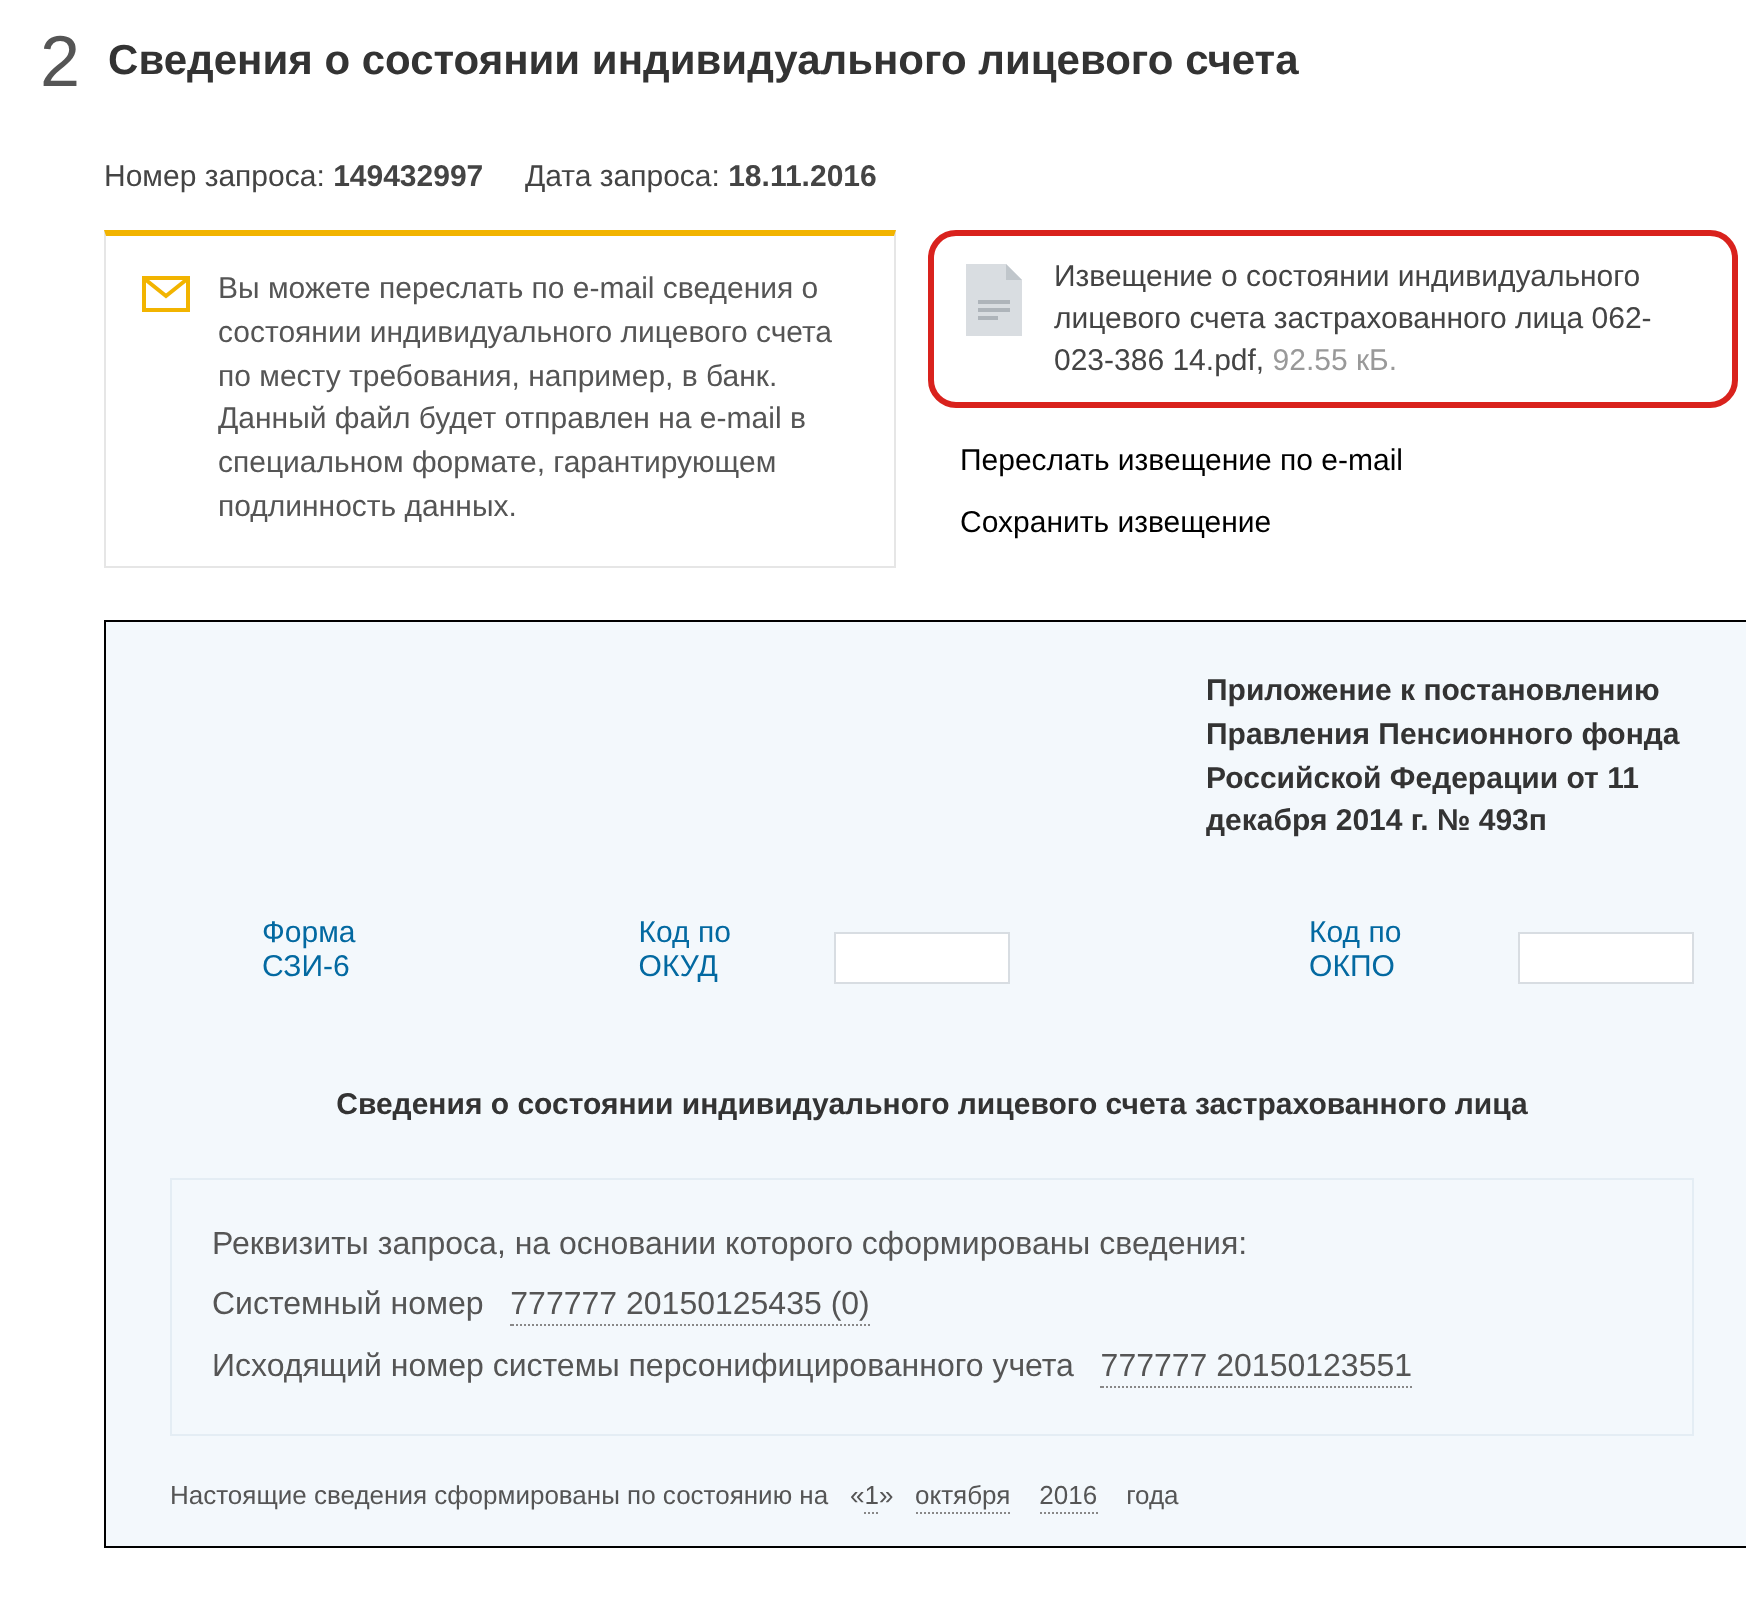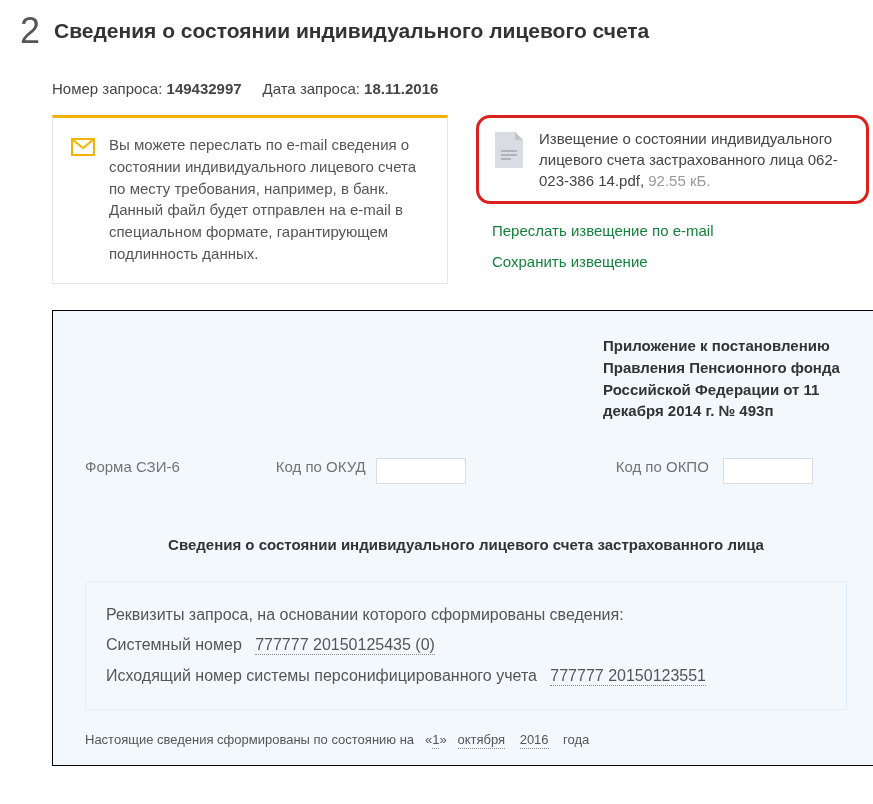--- a/index.html
+++ b/index.html
@@ -18,7 +18,7 @@
   .meta-row { padding-left: 52px; font-size: 15px; color: #444; margin-bottom: 18px; }
   .meta-row .label { font-weight: normal; }
   .meta-row .val { font-weight: bold; }
-  .two-col { display: flex; padding: 0 4px 0 52px; gap: 28px; margin-bottom: 26px; }
+  .two-col { display: flex; padding: 0 4px 0 52px; gap: 16px; margin-bottom: 26px; }
   .left-card {
     flex: 0 0 396px;
     border: 1px solid #e6e6e6;

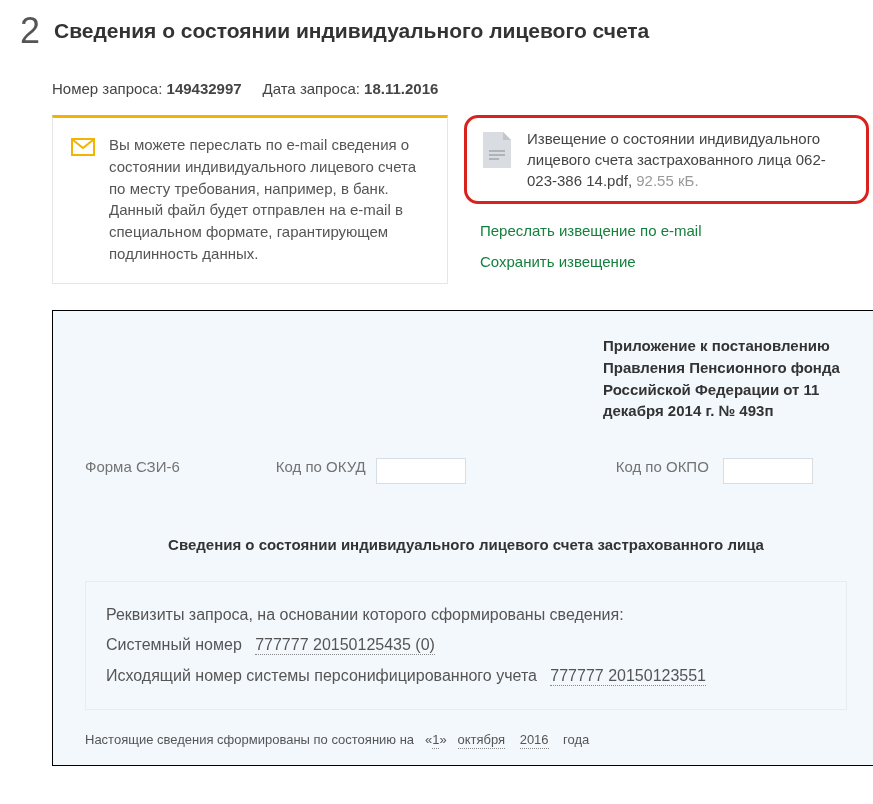--- a/index.html
+++ b/index.html
@@ -52,7 +52,7 @@
   .file-text { font-size: 15px; color: #444; line-height: 1.4; }
   .file-size { color: #999; text-align: right; }
   .link-line { margin: 0 0 14px 16px; }
-  .link-line a { color: #15803d; text-decoration: none; font-size: 15px; cursor: pointer; }
+  .link-line a { color: #000000; text-decoration: none; font-size: 15px; cursor: pointer; }
   .doc-panel {
     margin: 0 0 0 52px;
     width: 828px;

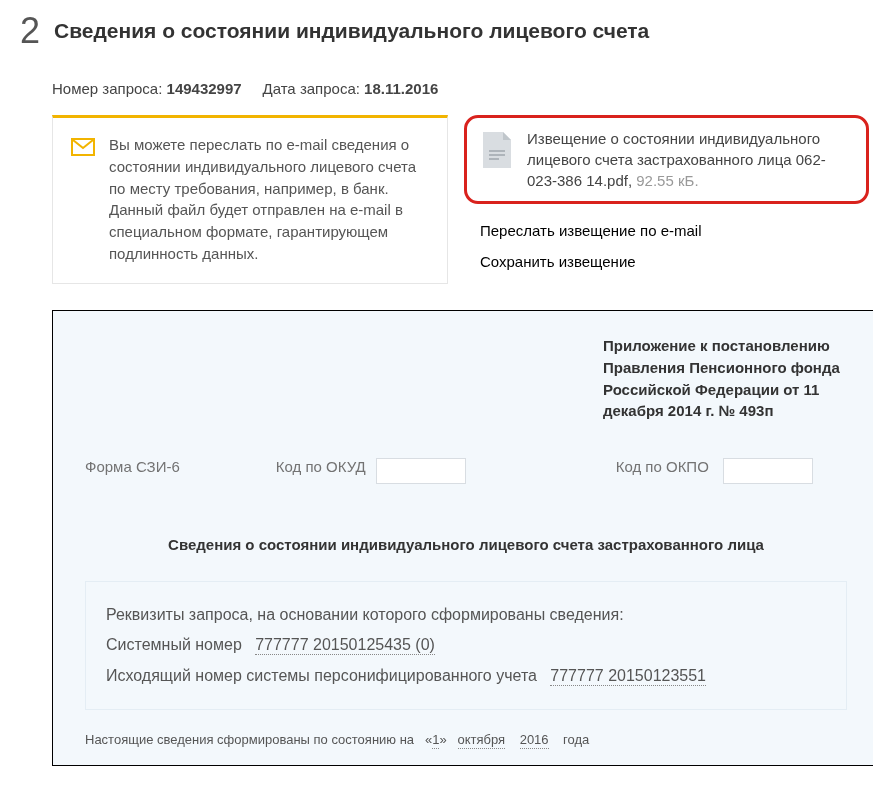--- a/index.html
+++ b/index.html
@@ -69,7 +69,7 @@
     line-height: 1.45;
     margin-bottom: 36px;
   }
-  .form-row { display: flex; align-items: flex-start; font-size: 15px; color: #737373; margin-bottom: 52px; }
+  .form-row { display: flex; align-items: flex-end; font-size: 15px; color: #0369a1; margin-bottom: 52px; margin-left: 46px; }
   .form-row .label1 { margin-right: 96px; }
   .form-row .label2 { margin-right: 10px; }
   .form-row .field { display: inline-block; width: 90px; height: 26px; border: 1px solid #d8dde2; background: #fff; margin-right: 150px; }

